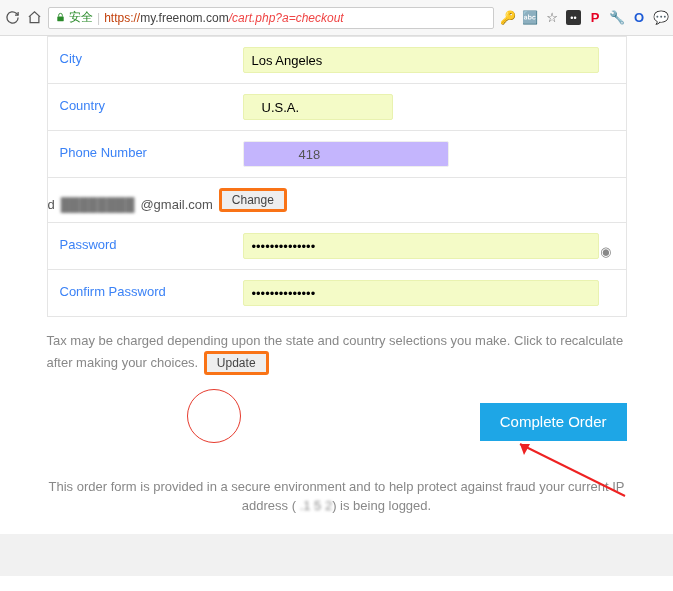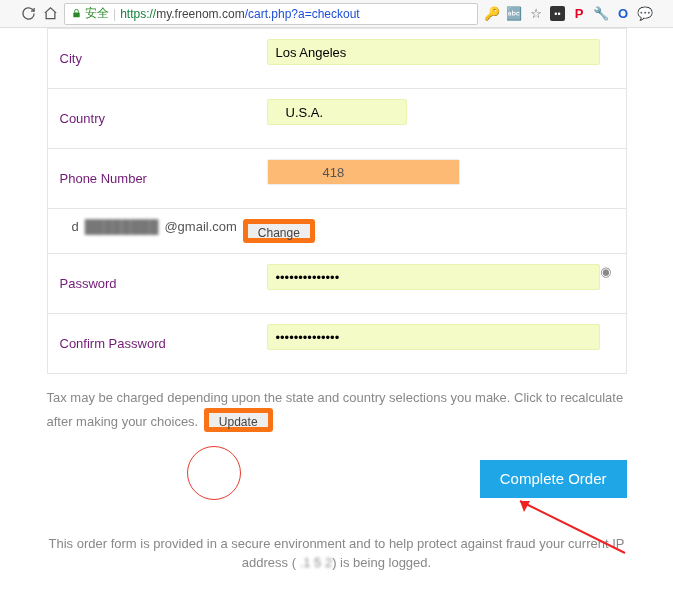--- a/index.html
+++ b/index.html
@@ -4,7 +4,7 @@
   <style>
     * { margin: 0; padding: 0; box-sizing: border-box; }
     body { font-family: "Segoe UI", Arial, sans-serif; font-size: 13px; color: #555; background: #fff; width: 673px; }
-    .toolbar { height: 28px; display: flex; align-items: center; padding: 0 20px; gap: 6px; border-bottom: 1px solid #ddd; background: #f7f7f7; }
+    .toolbar { height: 36px; display: flex; align-items: center; padding: 0 4px; gap: 6px; border-bottom: 1px solid #ddd; background: #f7f7f7; }
     .toolbar svg { display: block; }
     .lock-badge { display: flex; align-items: center; gap: 3px; color: #2a8a2a; font-size: 12px; }
     .url-bar { flex: 1; height: 22px; border: 1px solid #ccc; border-radius: 2px; padding: 0 6px; display: flex; align-items: center; background: #fff; color: #444; font-size: 12px; }

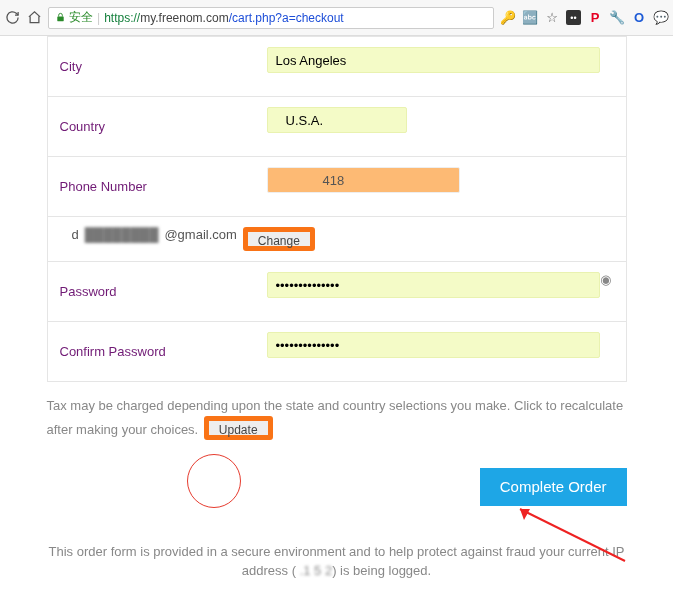--- a/index.html
+++ b/index.html
@@ -8,7 +8,7 @@
     .toolbar svg { display: block; }
     .lock-badge { display: flex; align-items: center; gap: 3px; color: #2a8a2a; font-size: 12px; }
     .url-bar { flex: 1; height: 22px; border: 1px solid #ccc; border-radius: 2px; padding: 0 6px; display: flex; align-items: center; background: #fff; color: #444; font-size: 12px; }
-    .url-bar .prefix { color: #15803d; }
+    .url-bar .prefix { color: #c2410c; }
     .url-bar .path { color: #1d4ed8; }
     .toolbar-icons { display: flex; align-items: center; gap: 6px; }
     .ico { width: 16px; height: 16px; display: flex; align-items: center; justify-content: center; font-size: 13px; }

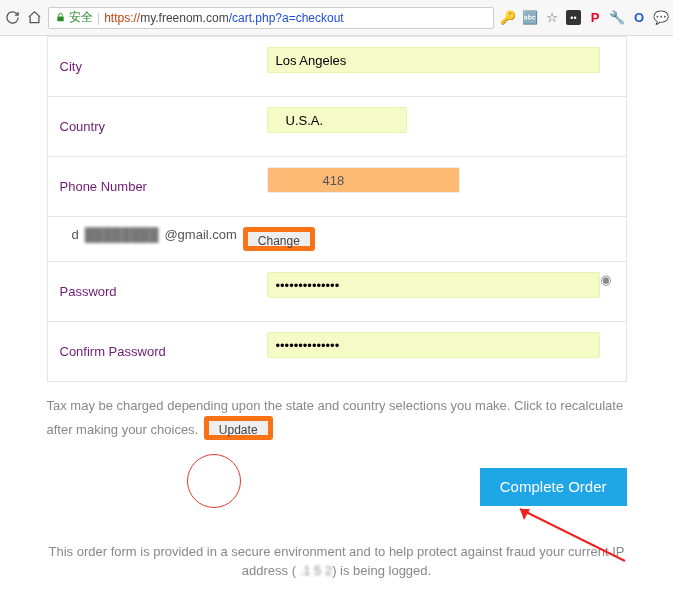--- a/index.html
+++ b/index.html
@@ -9,7 +9,7 @@
     .lock-badge { display: flex; align-items: center; gap: 3px; color: #2a8a2a; font-size: 12px; }
     .url-bar { flex: 1; height: 22px; border: 1px solid #ccc; border-radius: 2px; padding: 0 6px; display: flex; align-items: center; background: #fff; color: #444; font-size: 12px; }
     .url-bar .prefix { color: #c2410c; }
-    .url-bar .path { color: #1d4ed8; }
+    .url-bar .path { color: #ef4444; font-style: italic; }
     .toolbar-icons { display: flex; align-items: center; gap: 6px; }
     .ico { width: 16px; height: 16px; display: flex; align-items: center; justify-content: center; font-size: 13px; }
     .page { padding: 0 8px; }

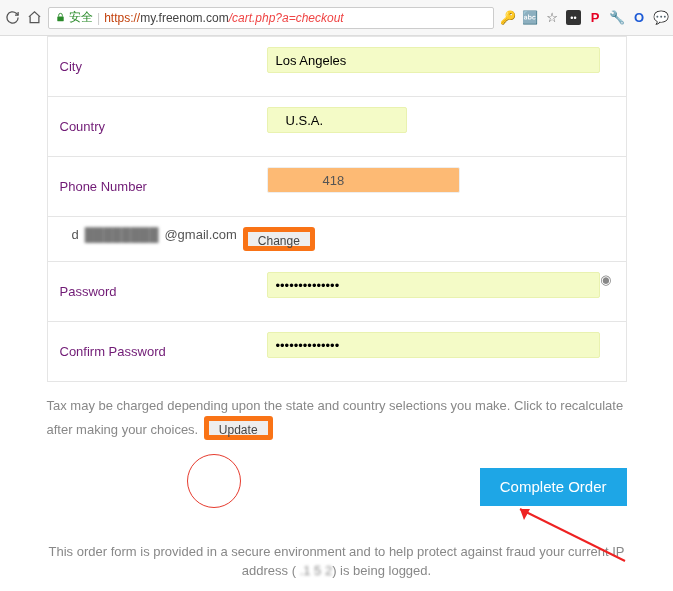--- a/index.html
+++ b/index.html
@@ -15,7 +15,7 @@
     .page { padding: 0 8px; }
     .form-table { margin: 0 auto; width: 580px; border: 1px solid #e5e5e5; border-top: none; }
     .row { display: flex; border-top: 1px solid #e5e5e5; }
-    .cell-label { width: 195px; padding: 22px 12px; color: #701a75; font-size: 13px; }
+    .cell-label { width: 195px; padding: 14px 12px; color: #3b82f6; font-size: 13px; }
     .cell-input { flex: 1; padding: 10px 8px 10px 0; display: flex; align-items: flex-start; gap: 6px; position: relative; margin-left: 24px; }
     .txt { height: 26px; border: 1px solid #e2e2e2; border-radius: 2px; padding: 0 8px; font-size: 13px; width: 95%; }
     .txt.yellow { background: #f4fbc7; border: 1px solid #e9f2b0; }

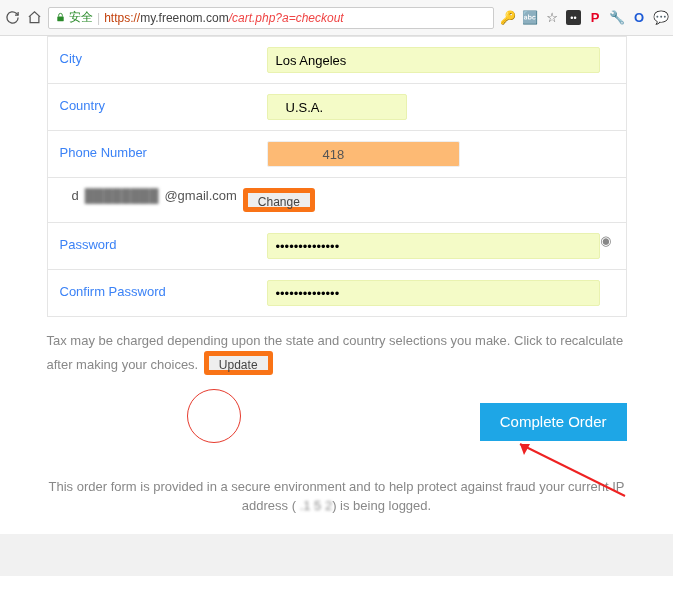--- a/index.html
+++ b/index.html
@@ -16,7 +16,7 @@
     .form-table { margin: 0 auto; width: 580px; border: 1px solid #e5e5e5; border-top: none; }
     .row { display: flex; border-top: 1px solid #e5e5e5; }
     .cell-label { width: 195px; padding: 14px 12px; color: #3b82f6; font-size: 13px; }
-    .cell-input { flex: 1; padding: 10px 8px 10px 0; display: flex; align-items: flex-start; gap: 6px; position: relative; margin-left: 24px; }
+    .cell-input { flex: 1; padding: 10px 8px 10px 0; display: flex; align-items: flex-end; gap: 6px; position: relative; }
     .txt { height: 26px; border: 1px solid #e2e2e2; border-radius: 2px; padding: 0 8px; font-size: 13px; width: 95%; }
     .txt.yellow { background: #f4fbc7; border: 1px solid #e9f2b0; }
     .country { width: 40%; }

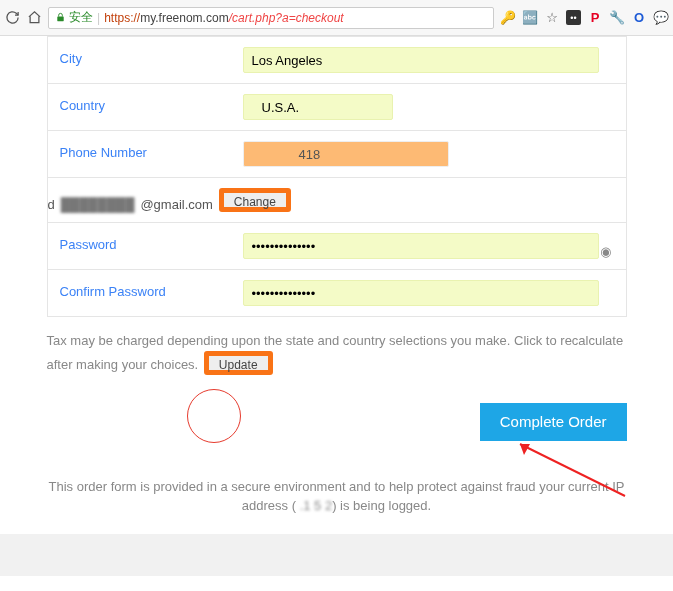--- a/index.html
+++ b/index.html
@@ -21,7 +21,7 @@
     .txt.yellow { background: #f4fbc7; border: 1px solid #e9f2b0; }
     .country { width: 40%; }
     .state { width: 45%; }
-    .phone { background: #fdba74; border: 1px solid #eee; color: #555; filter: blur(0.4px); }
+    .phone { background: #c4b5fd; border: 1px solid #eee; color: #555; filter: blur(0.4px); }
     .email-line { display: flex; align-items: center; gap: 6px; }
     .email-blur { filter: blur(1.5px); color: #777; }
     .btn-grey { height: 24px; padding: 2px 10px; background: #eee; border: 5px solid #f97316; border-radius: 3px; color: #444; font-size: 12px; cursor: pointer; }

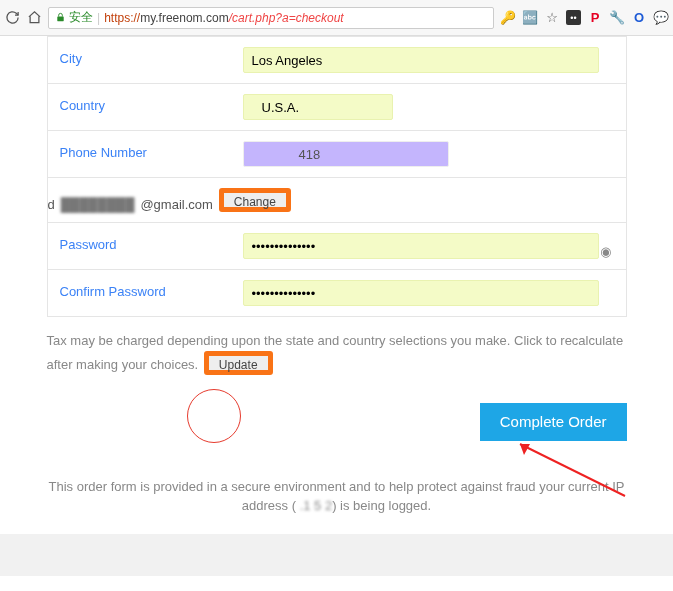--- a/index.html
+++ b/index.html
@@ -24,7 +24,7 @@
     .phone { background: #c4b5fd; border: 1px solid #eee; color: #555; filter: blur(0.4px); }
     .email-line { display: flex; align-items: center; gap: 6px; }
     .email-blur { filter: blur(1.5px); color: #777; }
-    .btn-grey { height: 24px; padding: 2px 10px; background: #eee; border: 5px solid #f97316; border-radius: 3px; color: #444; font-size: 12px; cursor: pointer; }
+    .btn-grey { height: 24px; padding: 2px 10px; background: #eee; border: 3px solid #f97316; border-radius: 3px; color: #444; font-size: 12px; cursor: pointer; }
     .key-ico { position: absolute; right: 14px; color: #888; }
     .tax-note { width: 580px; margin: 14px auto 9px; color: #888; font-size: 13px; line-height: 1.5; }
     .agree-row { width: 580px; margin: 28px auto 0; display: flex; align-items: center; justify-content: flex-end; gap: 18px; position: relative; }

